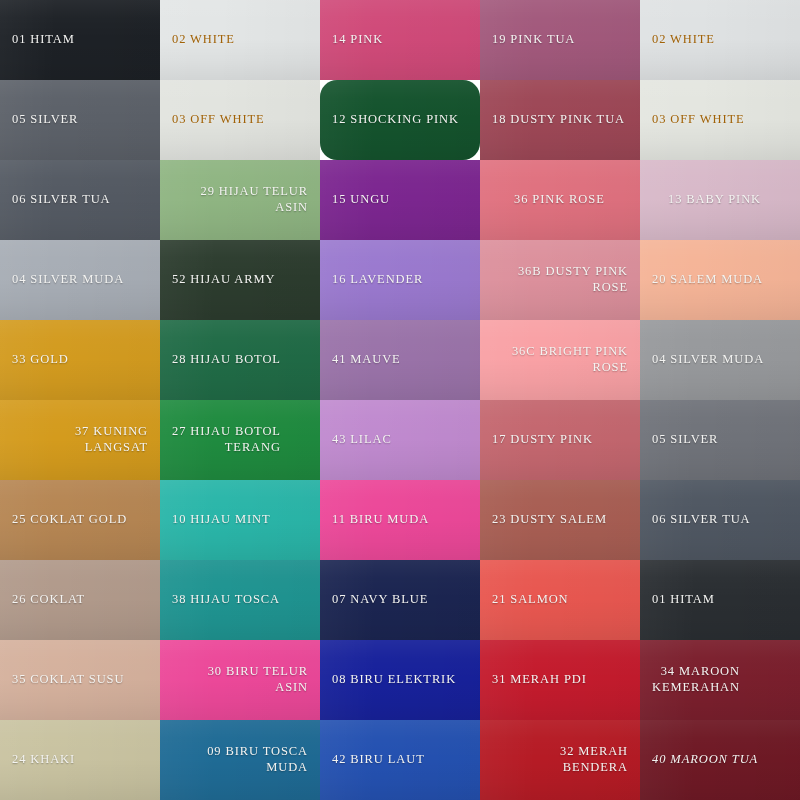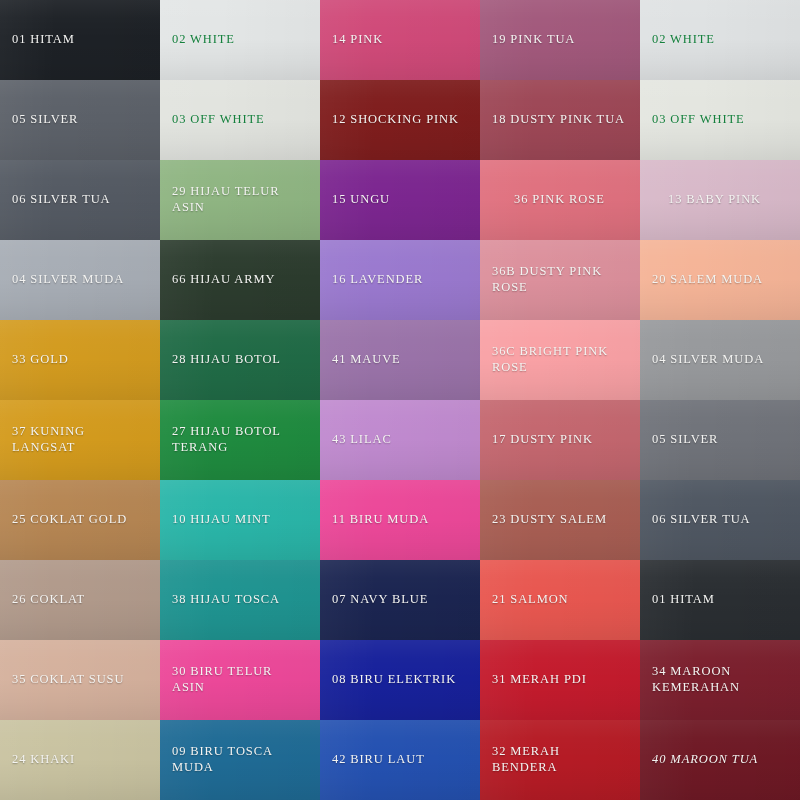--- a/index.html
+++ b/index.html
@@ -57,6 +57,7 @@
   .swatch.light-text .swatch-label {
     color: #f4f4f2;
     text-shadow: 0 1px 1.5px rgba(0,0,0,0.30);
+    text-align: right;
   }
   .swatch.dark-text .swatch-label {
     color: #15803d;

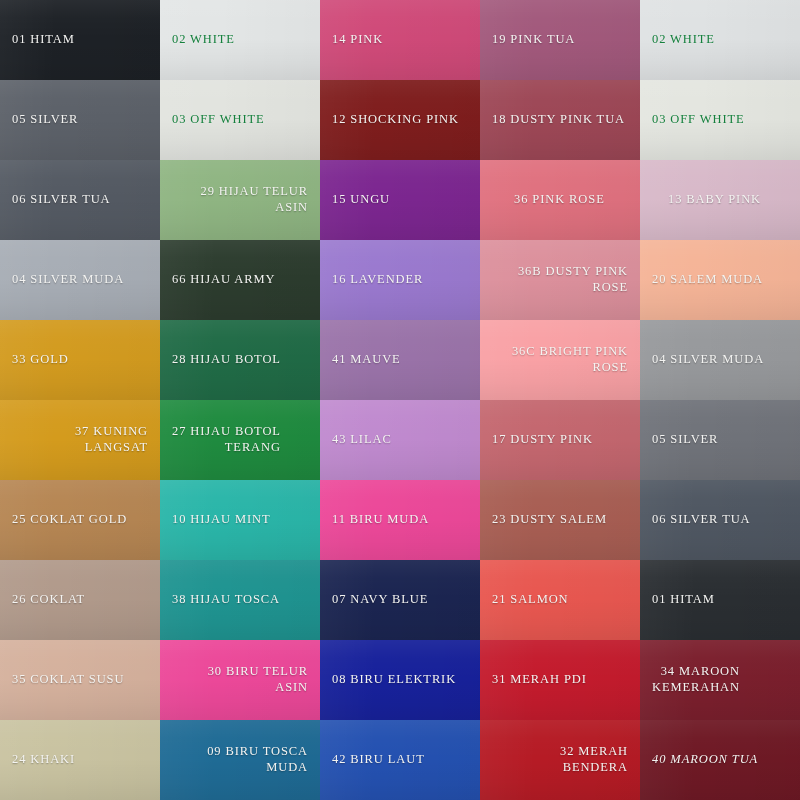--- a/index.html
+++ b/index.html
@@ -60,7 +60,7 @@
     text-align: right;
   }
   .swatch.dark-text .swatch-label {
-    color: #15803d;
+    color: #a16207;
     text-shadow: 0 1px 1px rgba(255,255,255,0.25);
   }
 </style>

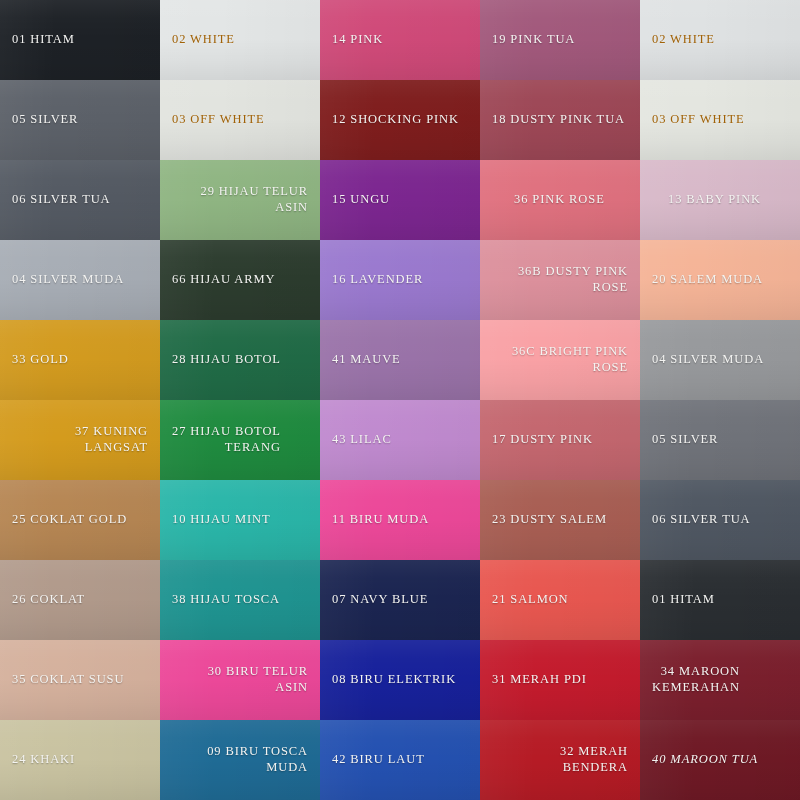--- a/index.html
+++ b/index.html
@@ -89,7 +89,7 @@
     <div class="swatch dark-text" style="background-color: rgb(226, 228, 223);">
       <span class="swatch-label">03 OFF WHITE</span>
     </div>
-    <div class="swatch light-text" style="background-color: #7f1d1d;">
+    <div class="swatch light-text" style="background-color: #14532d; border-radius: 17px;">
       <span class="swatch-label">12 SHOCKING PINK</span>
     </div>
     <div class="swatch light-text" style="background-color: rgb(157, 71, 86);">

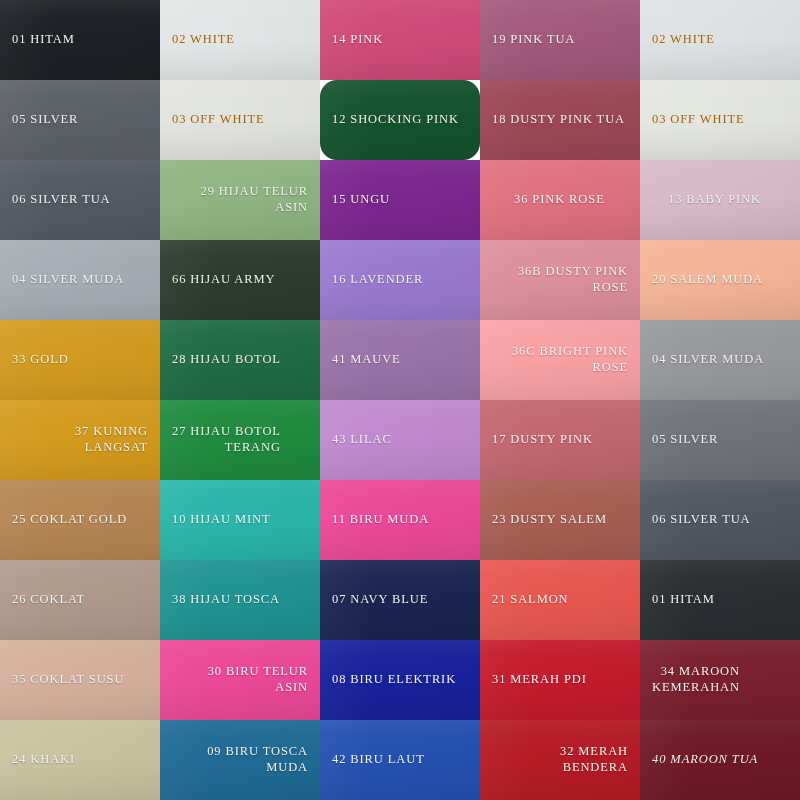--- a/index.html
+++ b/index.html
@@ -117,7 +117,7 @@
       <span class="swatch-label">04 SILVER MUDA</span>
     </div>
     <div class="swatch light-text" style="background-color: rgb(44, 60, 46);">
-      <span class="swatch-label">66 HIJAU ARMY</span>
+      <span class="swatch-label">52 HIJAU ARMY</span>
     </div>
     <div class="swatch light-text" style="background-color: rgb(154, 121, 207);">
       <span class="swatch-label">16 LAVENDER</span>

